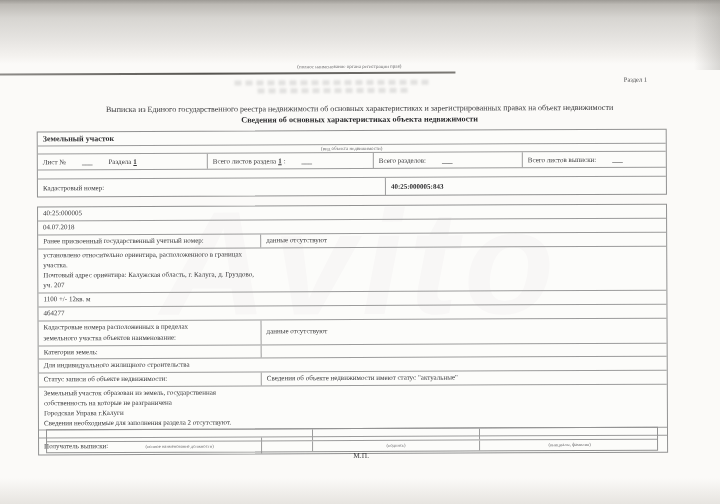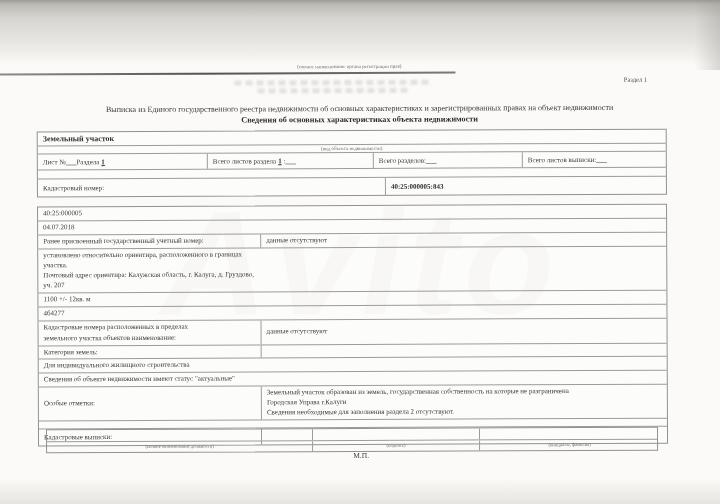--- a/index.html
+++ b/index.html
@@ -79,7 +79,7 @@
   .kad-row { min-height:17px; grid-template-columns:348px 282px; }
   .bold { font-weight:bold; color:#2c2c2e; }
   .num { font-weight:bold; text-decoration:underline; margin:0 2px; }
-  .blank { letter-spacing:0; margin-left:0; }
+  .blank { letter-spacing:0; margin-left:16px; }
   .box2 { top:205px; }
   .attr-row { grid-template-columns:223px 407px; }
   .pre { white-space:pre-line; line-height:1.45; }

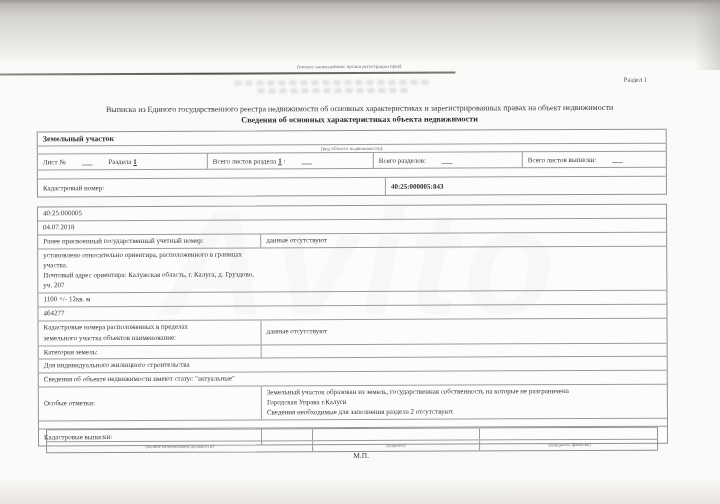--- a/index.html
+++ b/index.html
@@ -193,6 +193,7 @@
       <div class="cell pre">Для индивидуального жилищного строительства</div>
     </div>
     <div class="row attr-row mh14">
+      <div class="cell pre">Статус записи об объекте недвижимости:</div>
       <div class="cell pre">Сведения об объекте недвижимости имеют статус "актуальные"</div>
     </div>
     <div class="row attr-row mh34">

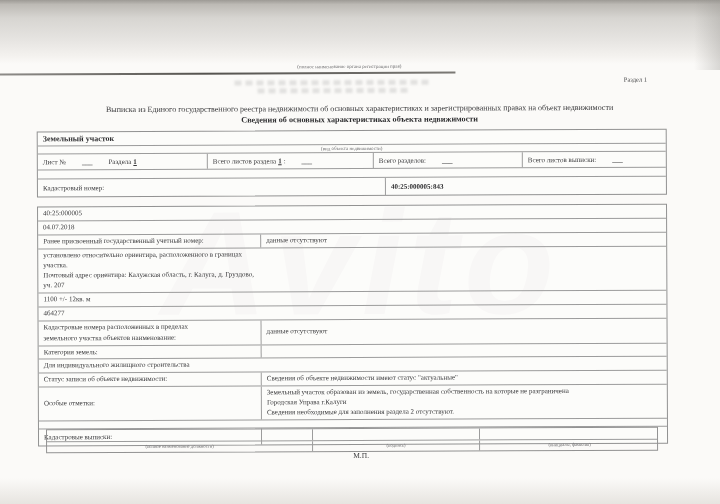--- a/index.html
+++ b/index.html
@@ -197,7 +197,6 @@
       <div class="cell pre">Сведения об объекте недвижимости имеют статус "актуальные"</div>
     </div>
     <div class="row attr-row mh34">
-      <div class="cell pre">Особые отметки:</div>
       <div class="cell pre">Земельный участок образован из земель, государственная собственность на которые не разграничена
 Городская Управа г.Калуги
 Сведения необходимые для заполнения раздела 2 отсутствуют.</div>

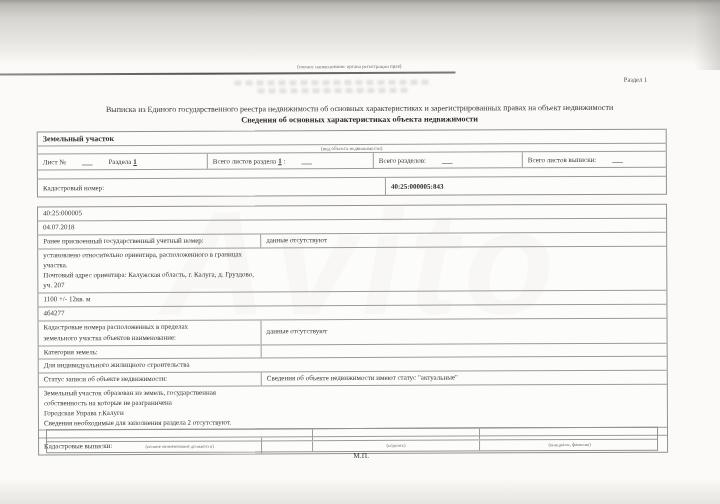--- a/index.html
+++ b/index.html
@@ -205,7 +205,7 @@
       <div class="cell"></div>
     </div>
     <div class="row attr-row mh16">
-      <div class="cell pre">Кадастровые выписки:</div>
+      <div class="cell pre">Получатель выписки:</div>
       <div class="cell pre"></div>
     </div>
   </div>

